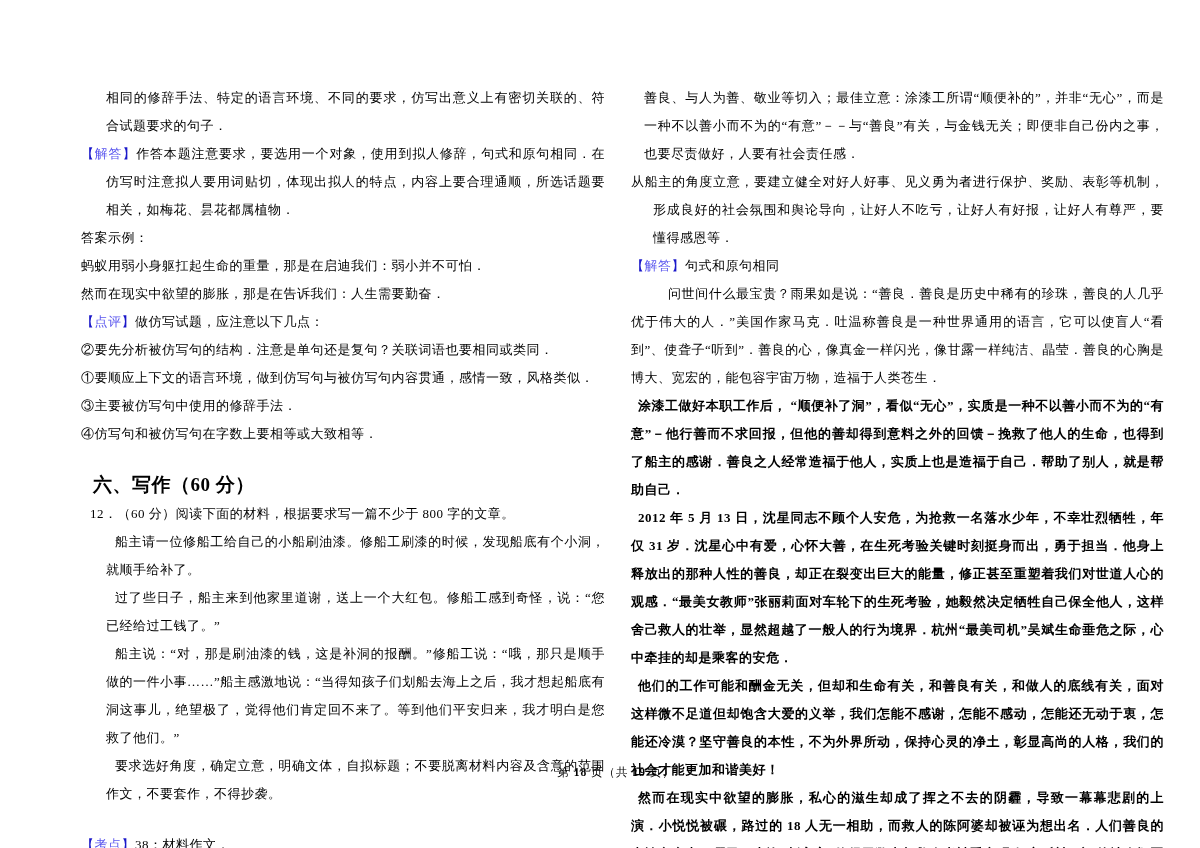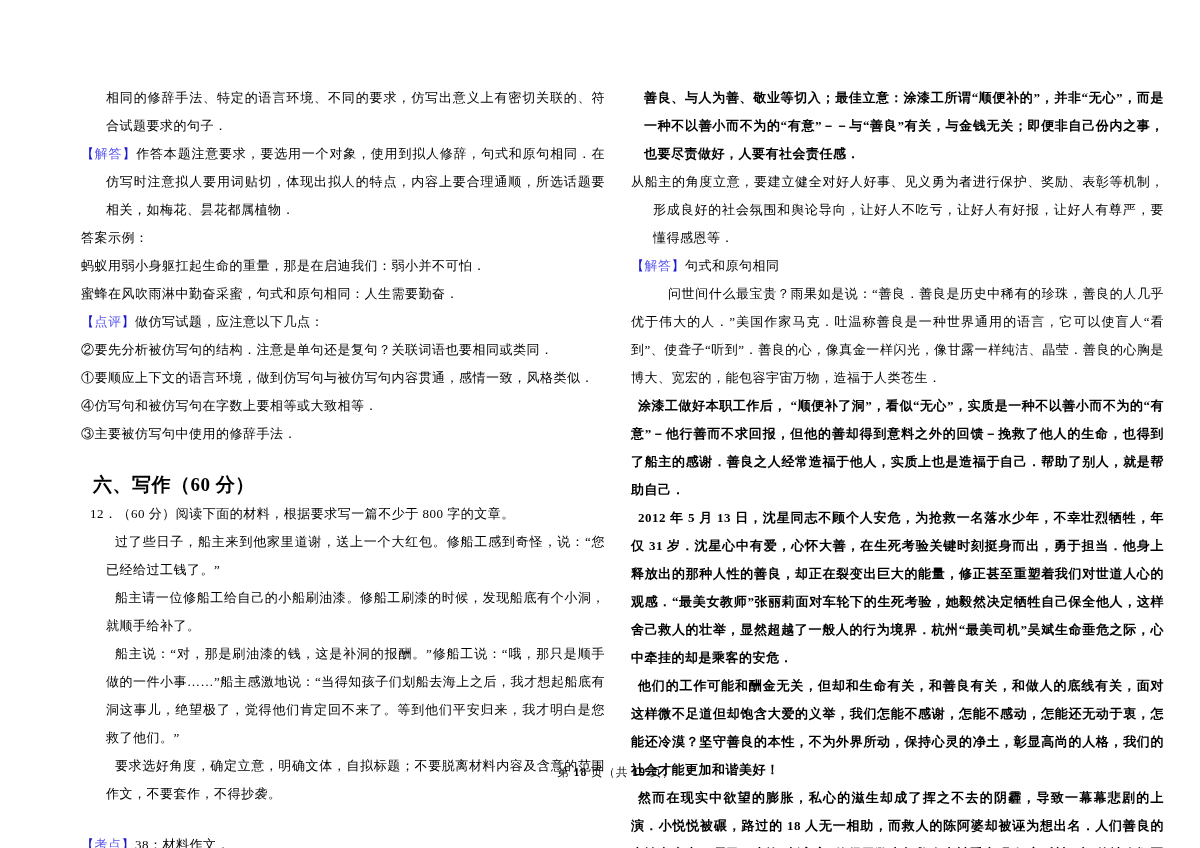--- a/index.html
+++ b/index.html
@@ -32,7 +32,7 @@
   
   .cont { padding-left: 25px; }
   
-  .r-cont { padding-left: 13px; font-weight: bold; }
+  .r-cont { padding-left: 13px; }
   
   .hang { padding-left: 25px; text-indent: -25px; }
   .hang2 { padding-left: 22px; text-indent: -22px; }

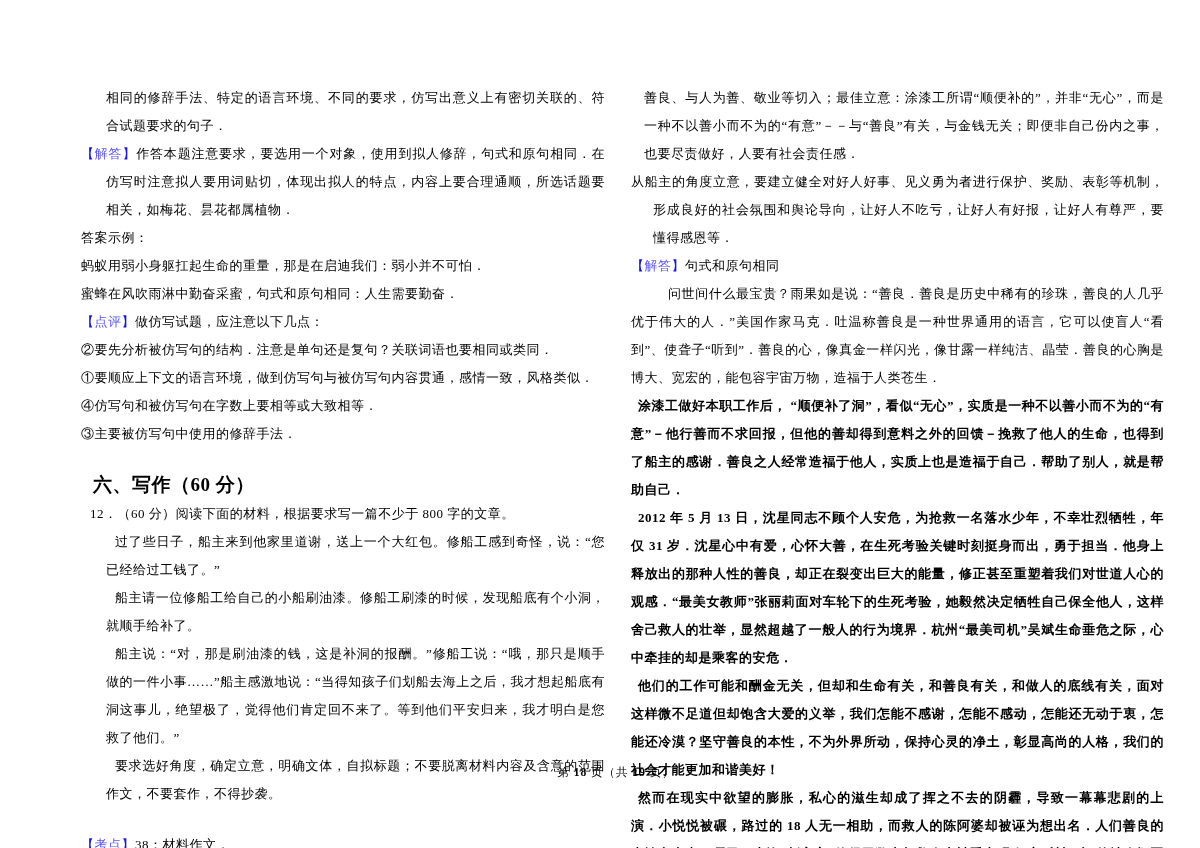--- a/index.html
+++ b/index.html
@@ -80,7 +80,7 @@
 
     <p>答案示例：</p>
     <p>蚂蚁用弱小身躯扛起生命的重量，那是在启迪我们：弱小并不可怕．</p>
-    <p>蜜蜂在风吹雨淋中勤奋采蜜，句式和原句相同：人生需要勤奋．</p>
+    <p>然而在现实中欲望的膨胀，那是在告诉我们：人生需要勤奋．</p>
 
     <p class="hang"><span class="tag"><span class="tag-open">【</span><span class="tag-text">点评</span><span class="tag-close">】</span></span><span>做仿写试题，应注意以下几点：</span></p>
 

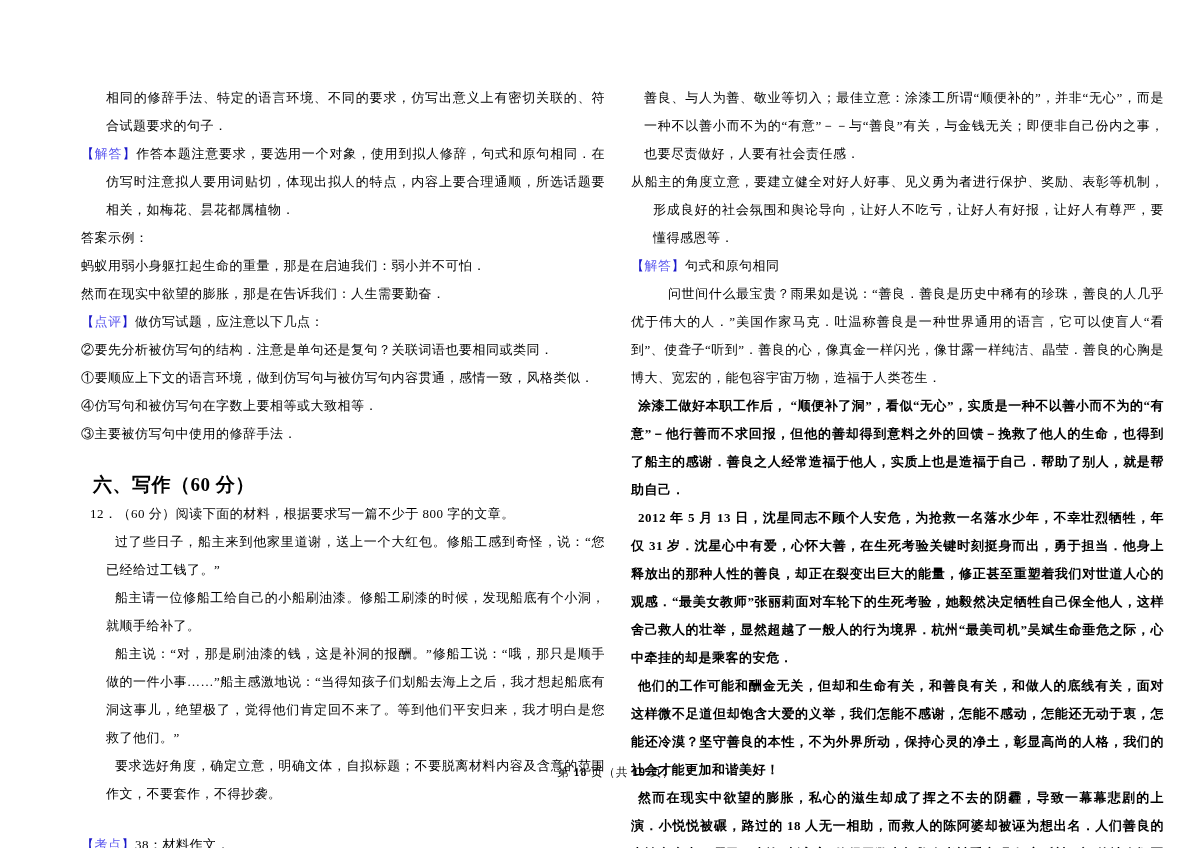--- a/index.html
+++ b/index.html
@@ -86,8 +86,8 @@
 
     <p>②要先分析被仿写句的结构．注意是单句还是复句？关联词语也要相同或类同．</p>
     <p>①要顺应上下文的语言环境，做到仿写句与被仿写句内容贯通，感情一致，风格类似．</p>
+    <p>③主要被仿写句中使用的修辞手法．</p>
     <p>④仿写句和被仿写句在字数上要相等或大致相等．</p>
-    <p>③主要被仿写句中使用的修辞手法．</p>
 
     <p class="sec-header">六、写作（60 分）</p>
 

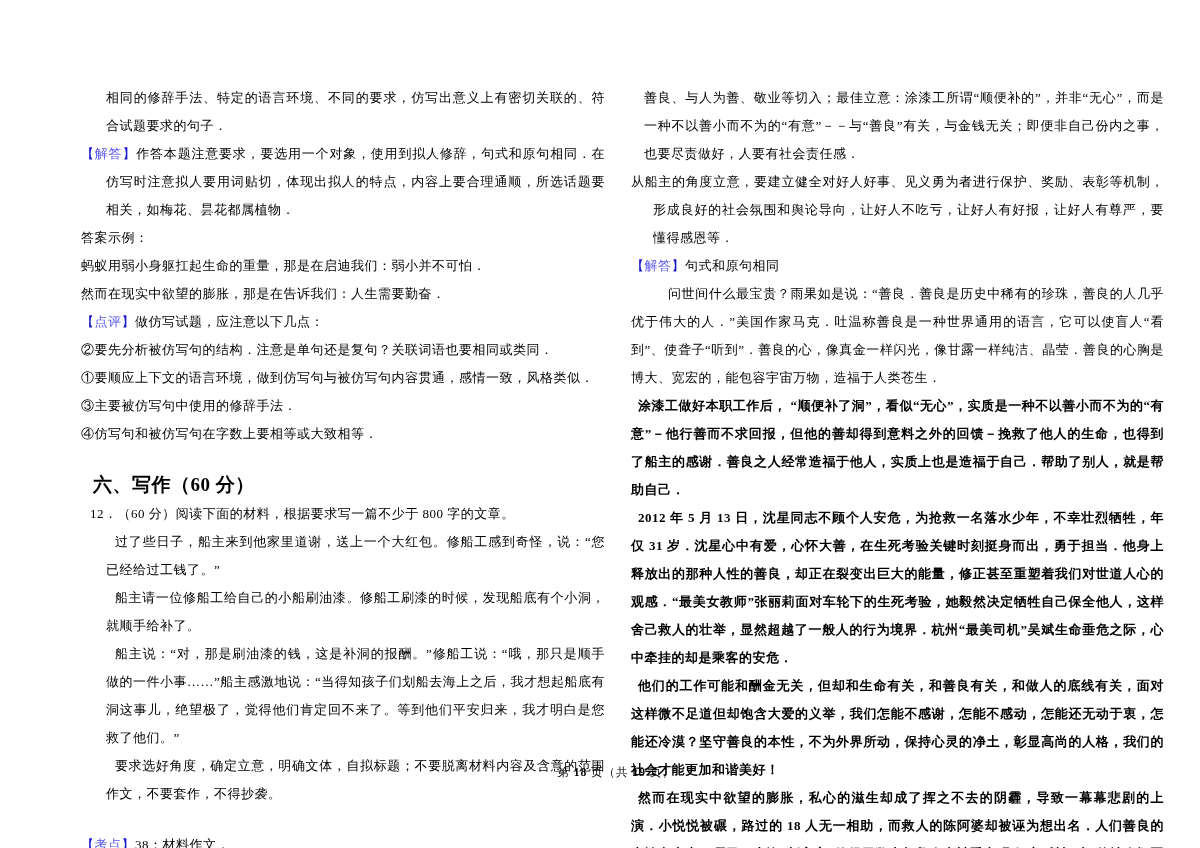--- a/index.html
+++ b/index.html
@@ -93,8 +93,8 @@
 
     <p class="q-line">12．（60 分）阅读下面的材料，根据要求写一篇不少于 800 字的文章。</p>
 
+    <p class="mat">船主请一位修船工给自己的小船刷油漆。修船工刷漆的时候，发现船底有个小洞，就顺手给补了。</p>
     <p class="mat">过了些日子，船主来到他家里道谢，送上一个大红包。修船工感到奇怪，说：“您已经给过工钱了。”</p>
-    <p class="mat">船主请一位修船工给自己的小船刷油漆。修船工刷漆的时候，发现船底有个小洞，就顺手给补了。</p>
     <p class="mat">船主说：“对，那是刷油漆的钱，这是补洞的报酬。”修船工说：“哦，那只是顺手做的一件小事……”船主感激地说：“当得知孩子们划船去海上之后，我才想起船底有洞这事儿，绝望极了，觉得他们肯定回不来了。等到他们平安归来，我才明白是您救了他们。”</p>
     <p class="mat">要求选好角度，确定立意，明确文体，自拟标题；不要脱离材料内容及含意的范围作文，不要套作，不得抄袭。</p>
 

